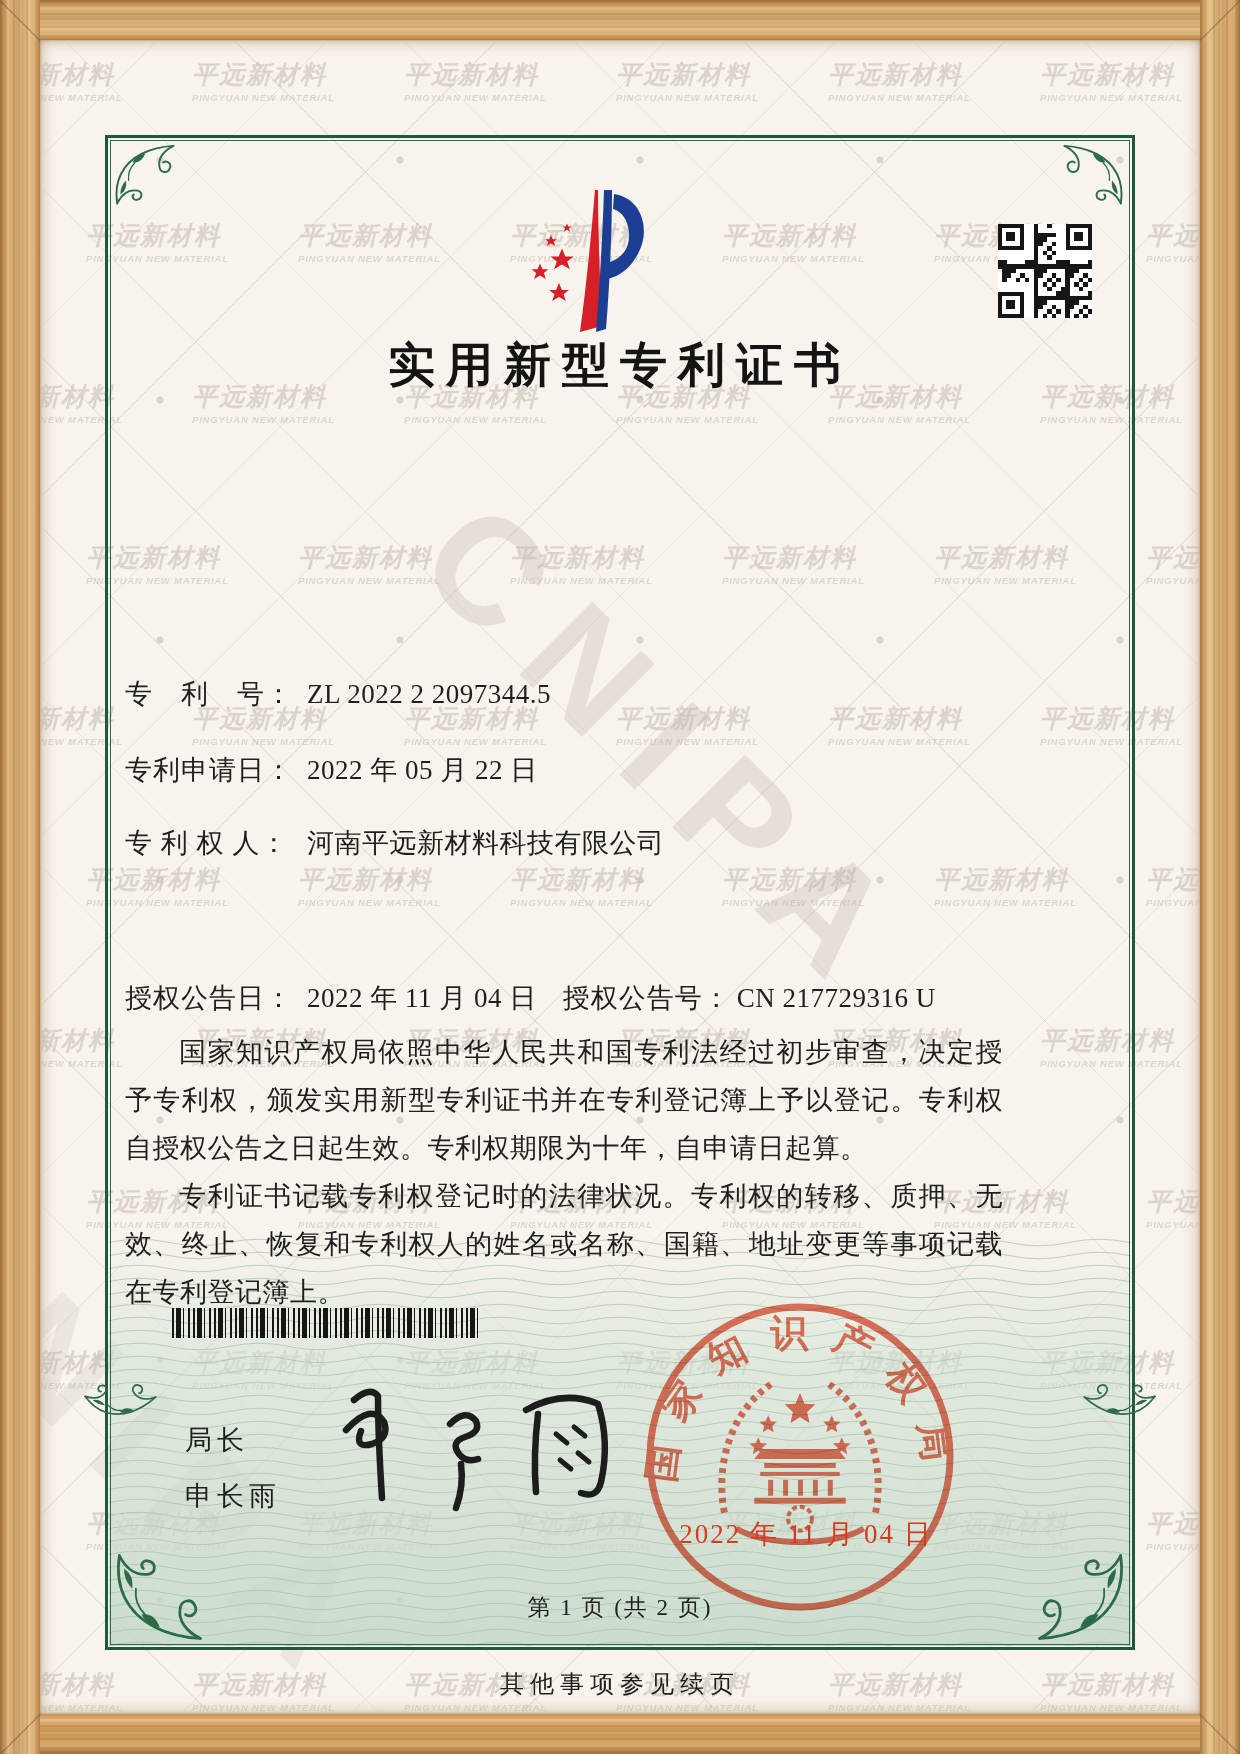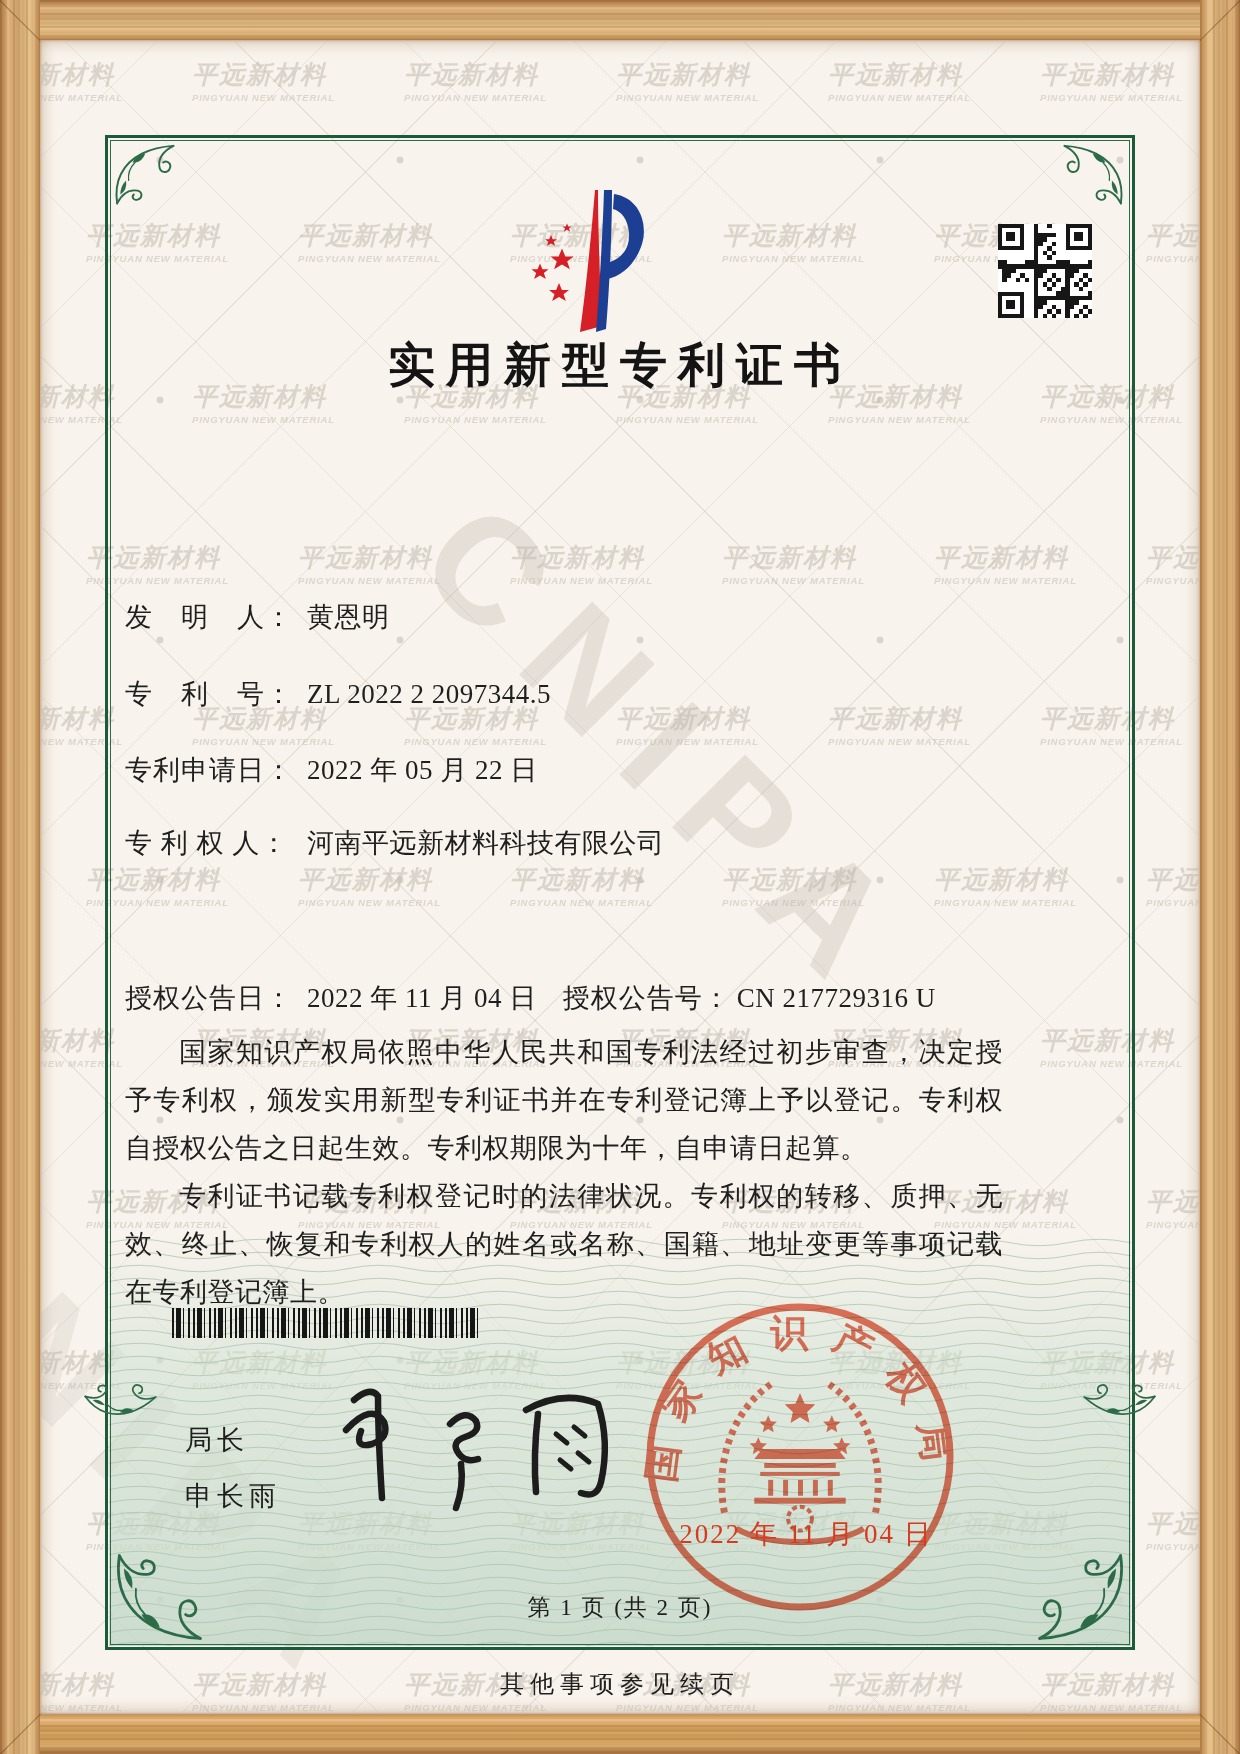--- a/index.html
+++ b/index.html
@@ -577,10 +577,6 @@
 
   <div class="txt frow" style="top:478px">
   </div>
-  <div class="txt frow" style="top:557px">
-    <span class="flabel">发　明　人：</span>
-    <span class="fvalue">黄恩明</span>
-  </div>
   <div class="txt frow" style="top:634px">
     <span class="flabel">专　利　号：</span>
     <span class="fvalue">ZL 2022 2 2097344.5</span>

